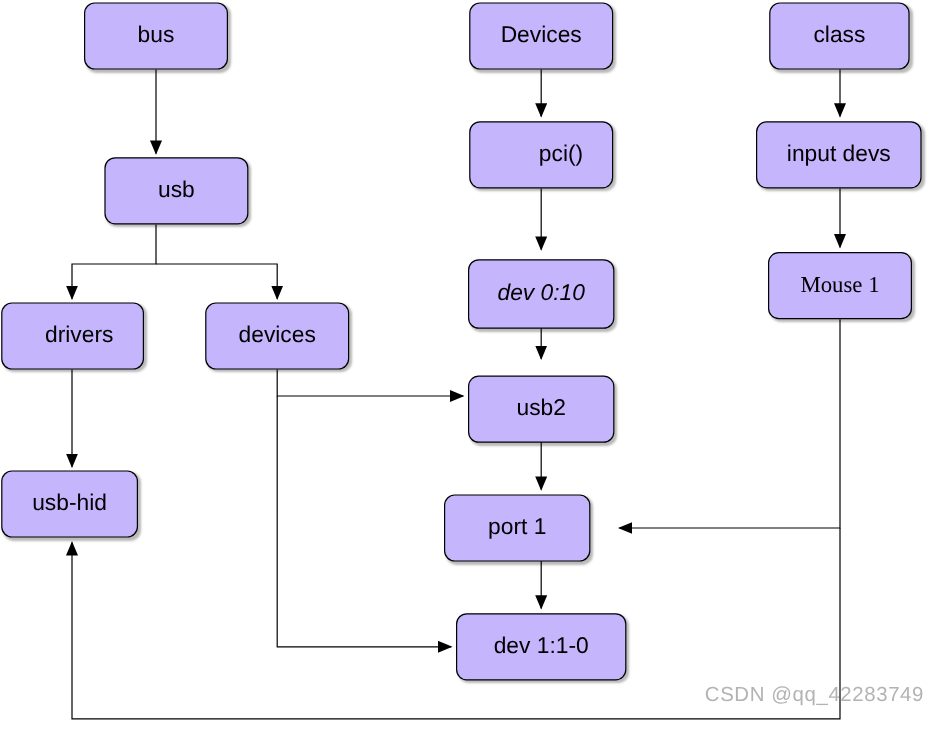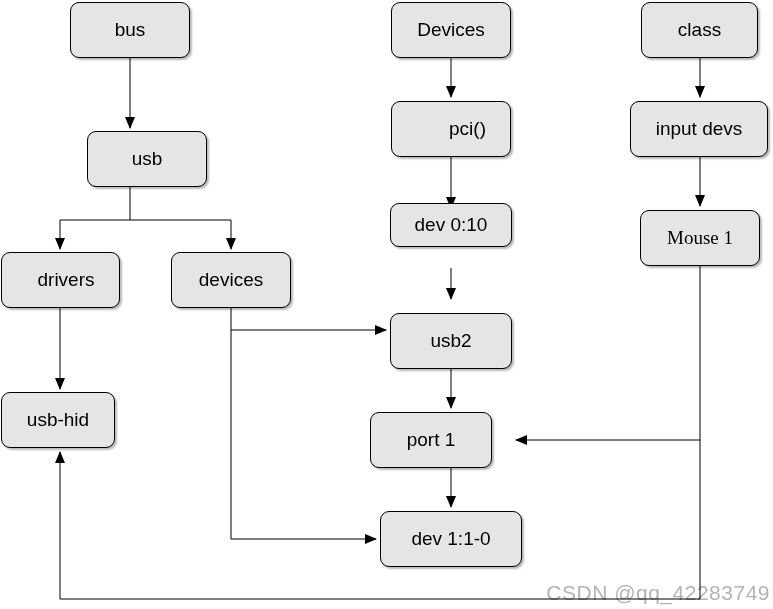--- a/index.html
+++ b/index.html
@@ -30,7 +30,7 @@
     position: absolute;
     z-index: 3;
     box-sizing: border-box;
-    background: #e5e5e5;
+    background: #c4b5fd;
     border: 1.5px solid #000000;
     border-radius: 9px;
     box-shadow: 2px 2px 2px rgba(0,0,0,0.28);

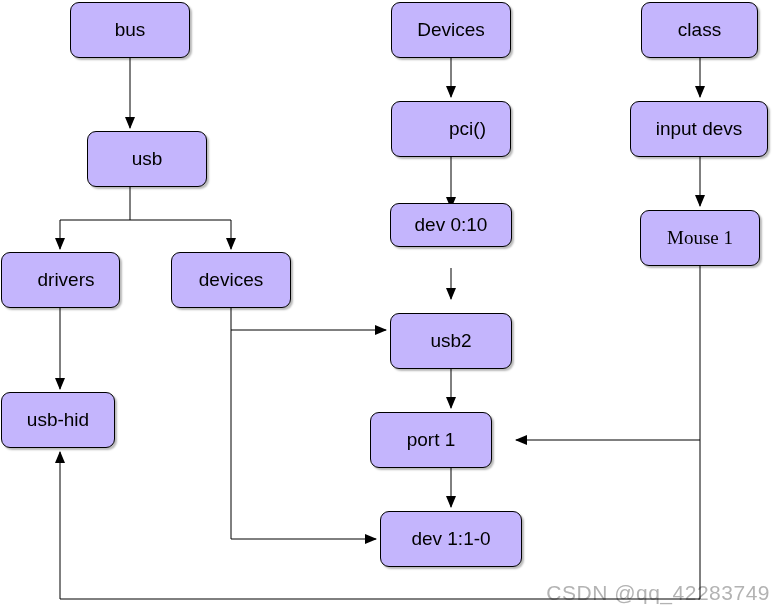--- a/index.html
+++ b/index.html
@@ -89,7 +89,7 @@
 
   <div class="node" style="left:391px; top:2px;   width:120px; height:56px;">Devices</div>
   <div class="node" style="left:391px; top:101px; width:120px; height:56px;padding-left:33px;">pci()</div>
-  <div class="node" style="left:390px; top:203px; width:122px; height:44px;">dev 0:10</div>
+  <div class="node" style="left:390px; top:216px; width:122px; height:58px;font-style:italic;">dev 0:10</div>
   <div class="node" style="left:390px; top:313px; width:122px; height:56px;">usb2</div>
   <div class="node" style="left:370px; top:412px; width:122px; height:56px;">port 1</div>
   <div class="node" style="left:380px; top:511px; width:142px; height:56px;">dev 1:1-0</div>

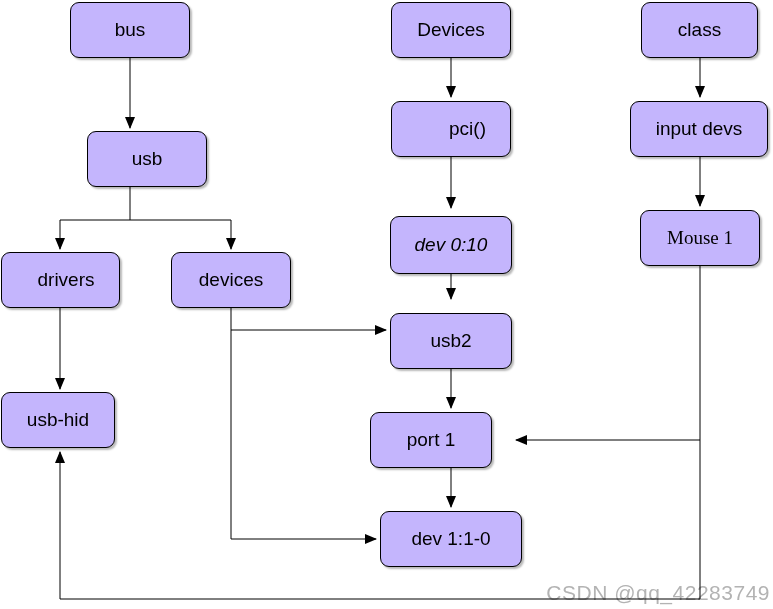--- a/index.html
+++ b/index.html
@@ -45,8 +45,8 @@
     position: absolute;
     z-index: 1;
     right: 3px;
-    bottom: 4px;
-    font-size: 21px;
+    bottom: 20px;
+    font-size: 17px;
     color: #b3b3b3;
     letter-spacing: 0.5px;
   }

